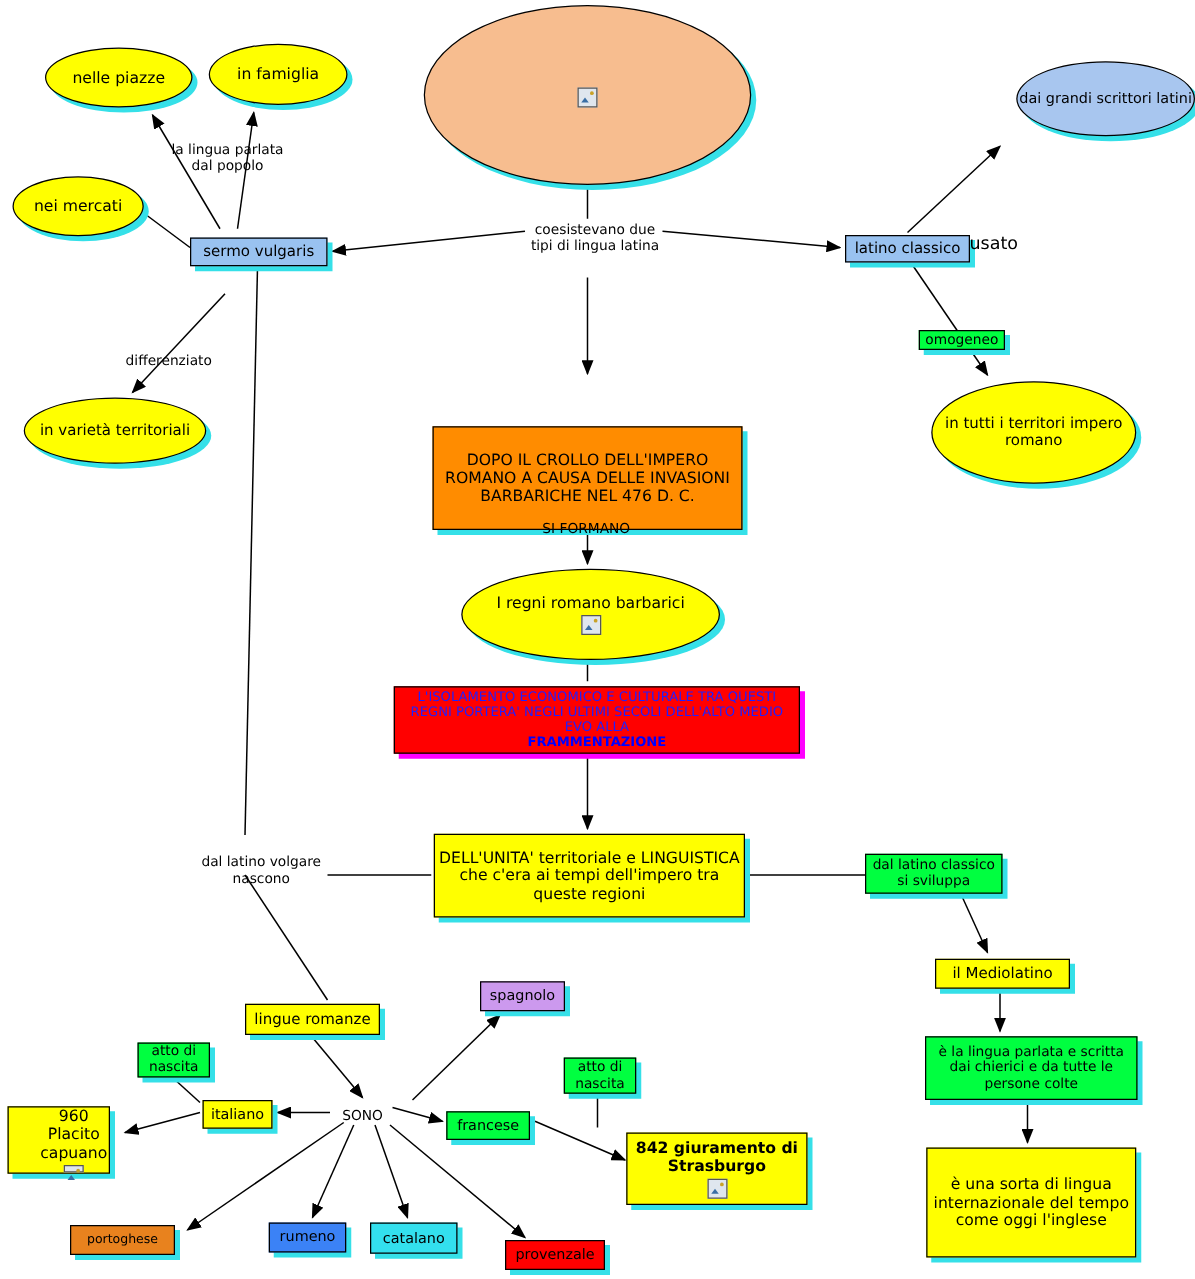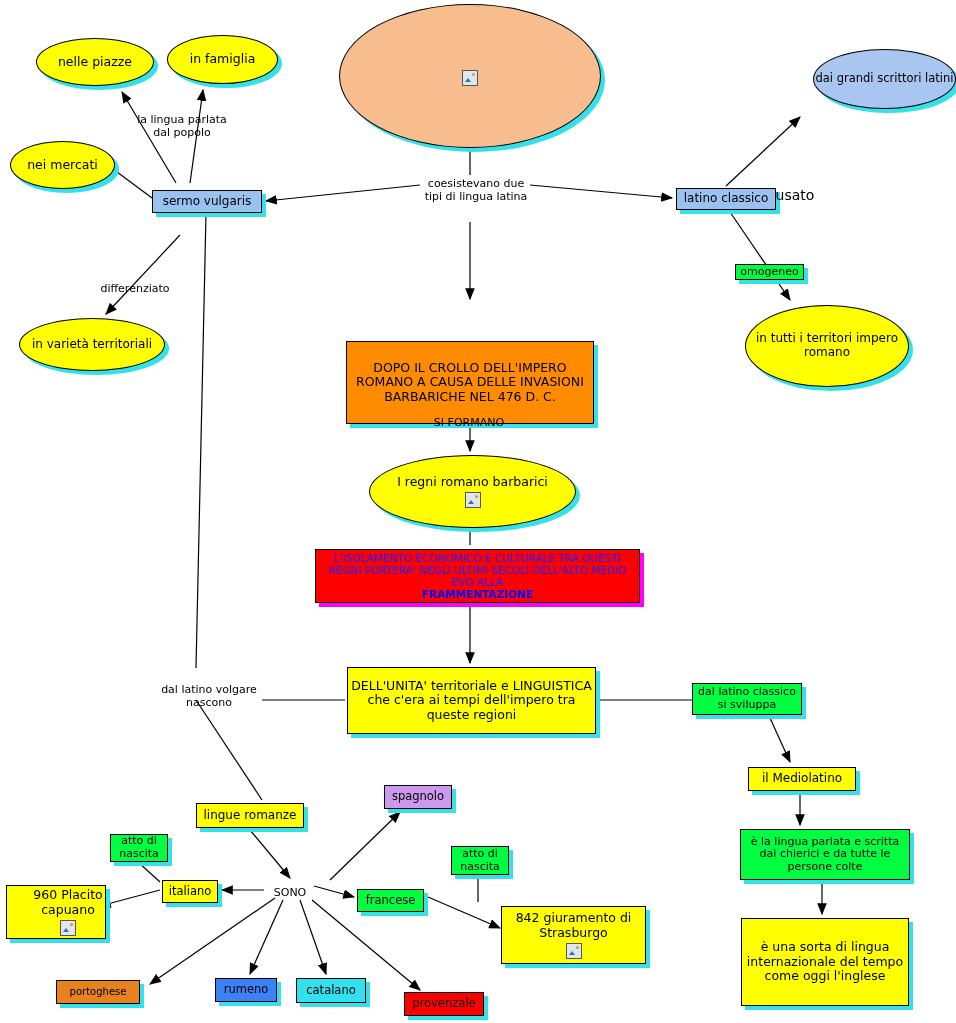--- a/index.html
+++ b/index.html
@@ -130,7 +130,7 @@
       <div class="node rect shadow-cyan" style="left: 162px; top: 880px; width: 56px; height: 23px; background: rgb(255, 255, 0); font-size: 11.5px;">
         <span>italiano</span>
       </div>
-      <div class="node rect shadow-cyan" style="left: 6px; top: 885px; width: 100px; height: 54px; background: rgb(255, 255, 0); font-size: 12.5px; padding-left: 24px;">
+      <div class="node rect shadow-cyan" style="left: 6px; top: 885px; width: 82px; height: 54px; background: rgb(255, 255, 0); font-size: 12.5px; padding-left: 24px;">
         <span>960 Placito capuano</span>
         <span class="pic"></span>
       </div>

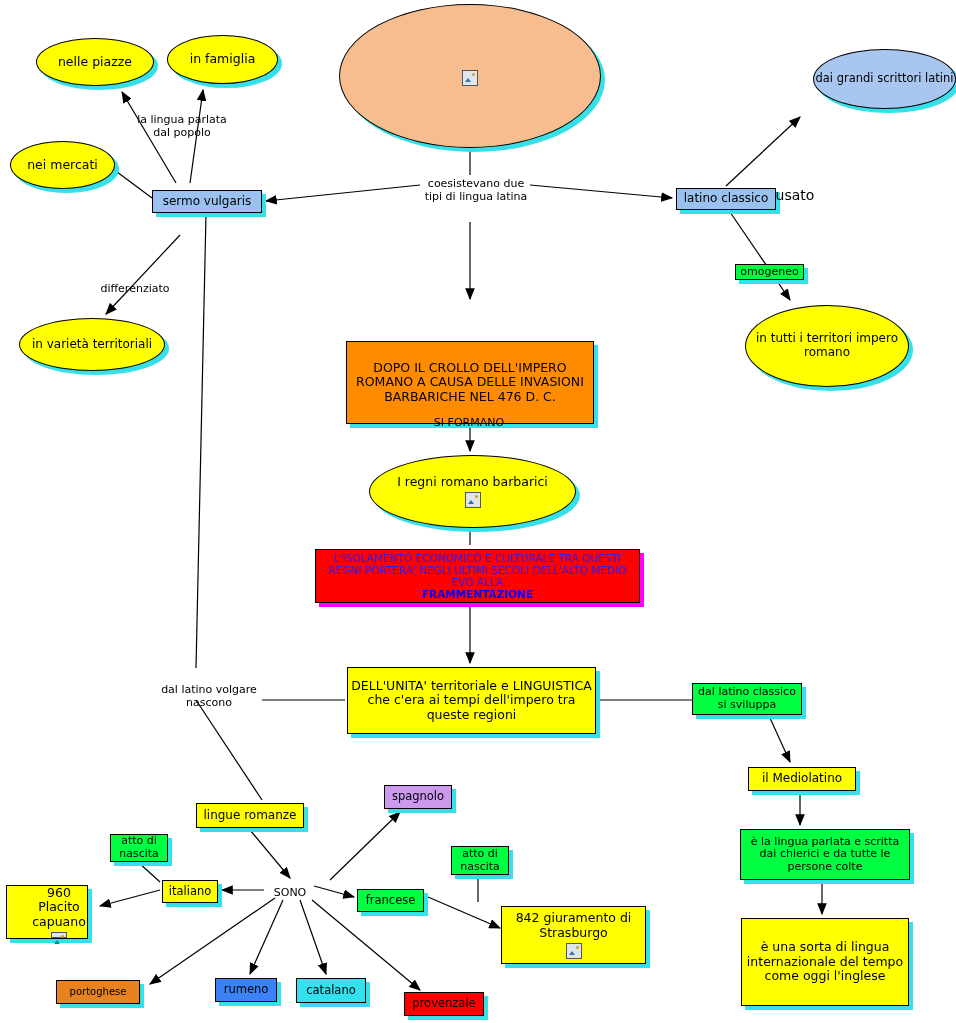--- a/index.html
+++ b/index.html
@@ -140,7 +140,7 @@
       <div class="node rect shadow-cyan" style="left: 451px; top: 846px; width: 58px; height: 29px; background: rgb(0, 255, 64); font-size: 11px;">
         <span>atto di nascita</span>
       </div>
-      <div class="node rect shadow-cyan" style="left: 501px; top: 906px; width: 145px; height: 58px; background: rgb(255, 255, 0); font-size: 12.5px;">
+      <div class="node rect shadow-cyan" style="left: 501px; top: 906px; width: 145px; height: 58px; background: rgb(255, 255, 0); font-size: 12.5px; font-weight: bold;">
         <span>842 giuramento di Strasburgo</span>
         <span class="pic"></span>
       </div>

